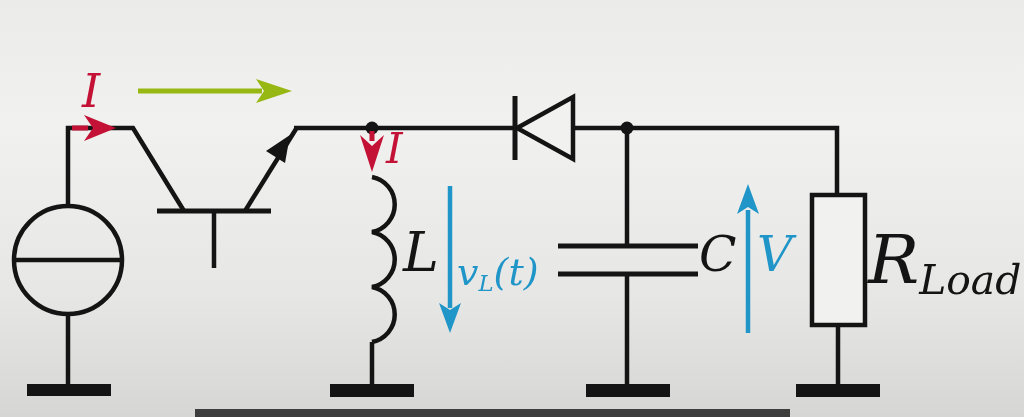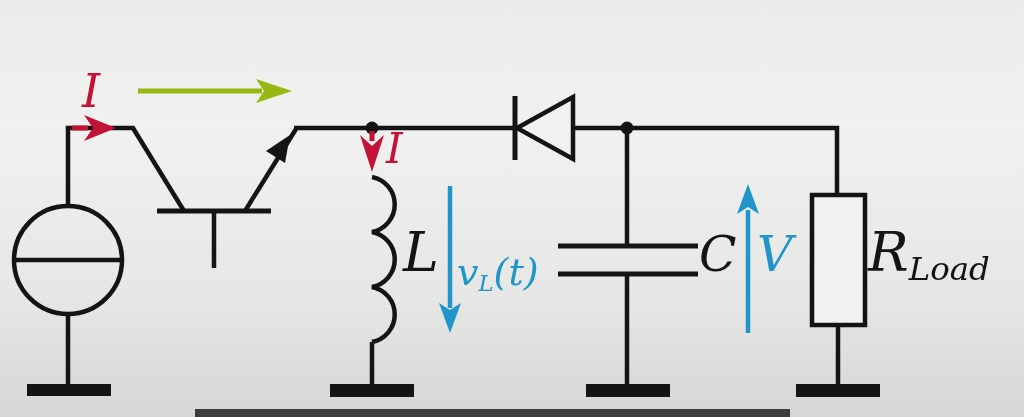--- a/index.html
+++ b/index.html
@@ -122,7 +122,7 @@
 
   <div class="lbl blue" style="left:757px;top:230px;font-size:49px;">V</div>
 
-  <div class="lbl" style="left:868px;top:226px;font-size:54px;">
+  <div class="lbl" style="left:868px;top:226px;font-size:68px;">
     <span>R</span><sub>Load</sub>
   </div>
 

